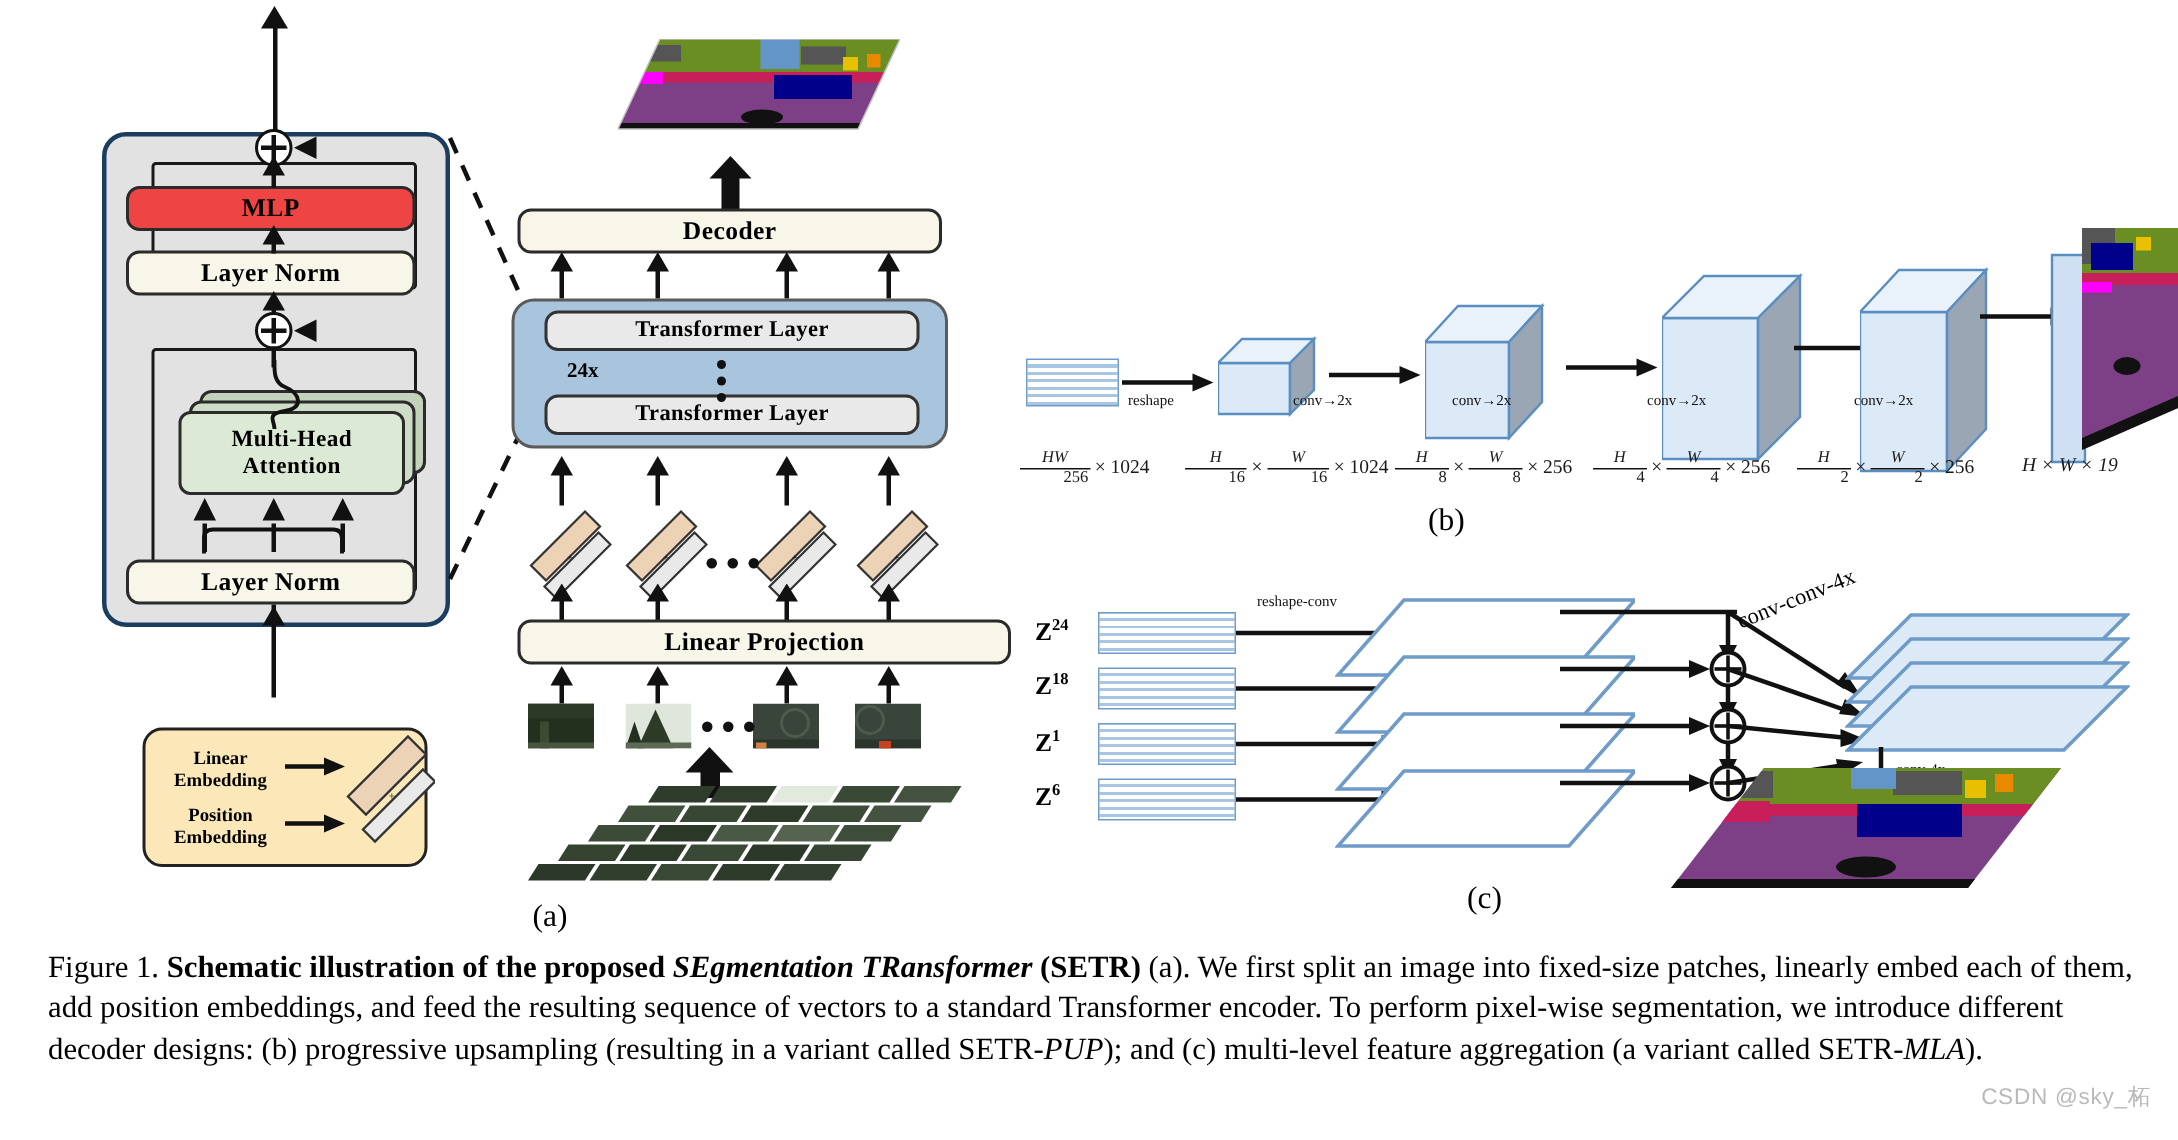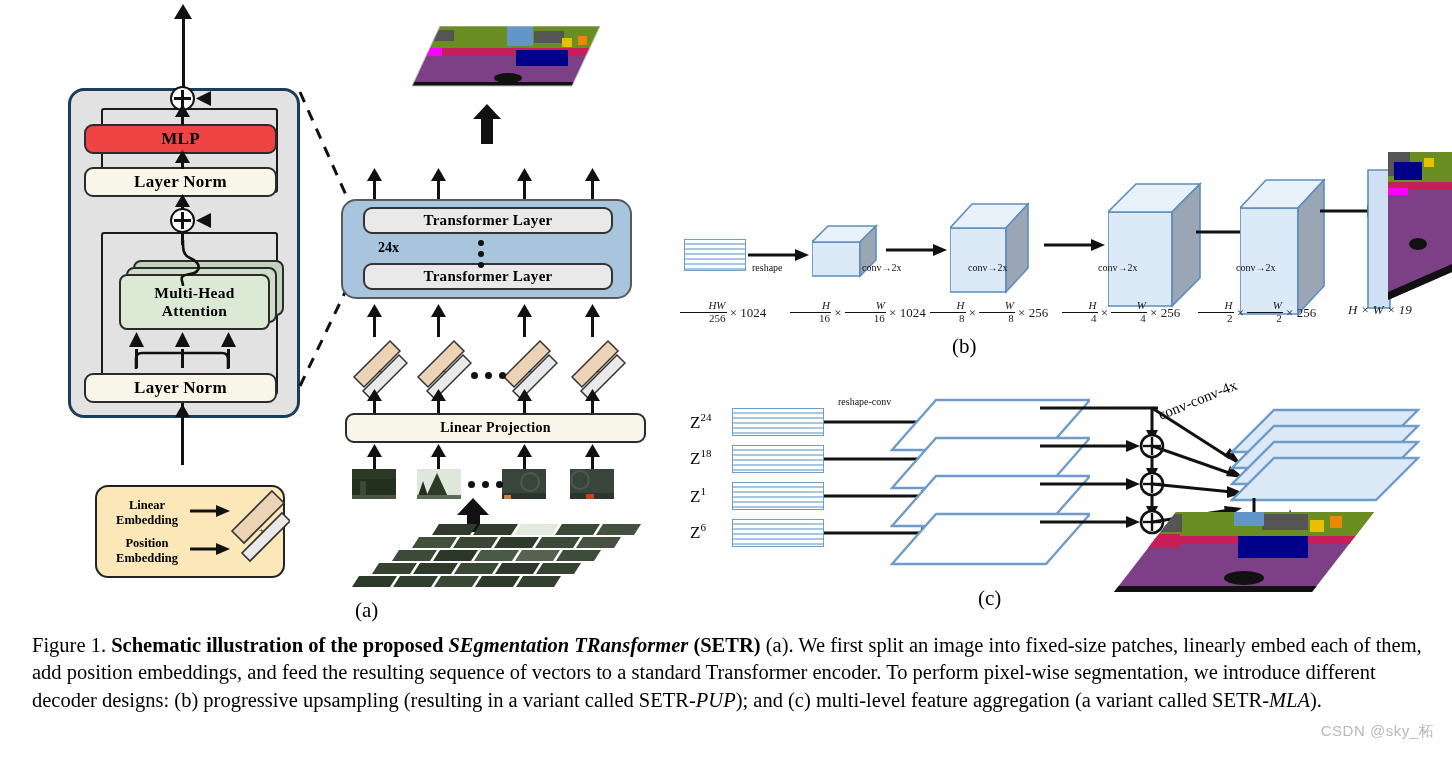--- a/index.html
+++ b/index.html
@@ -232,6 +232,7 @@
       <polygon points="15,0 29,15 1,15" fill="#111"></polygon>
   </svg>
 
+  <div class="box cream" style="left:345px; top:139px; width:283px; height:30px; font-size:17px;">Decoder</div>
 
   <div class="aline" style="left:373px; top:178px; width:2.6px; height:21px;"></div>
   <div class="aline" style="left:437px; top:178px; width:2.6px; height:21px;"></div>

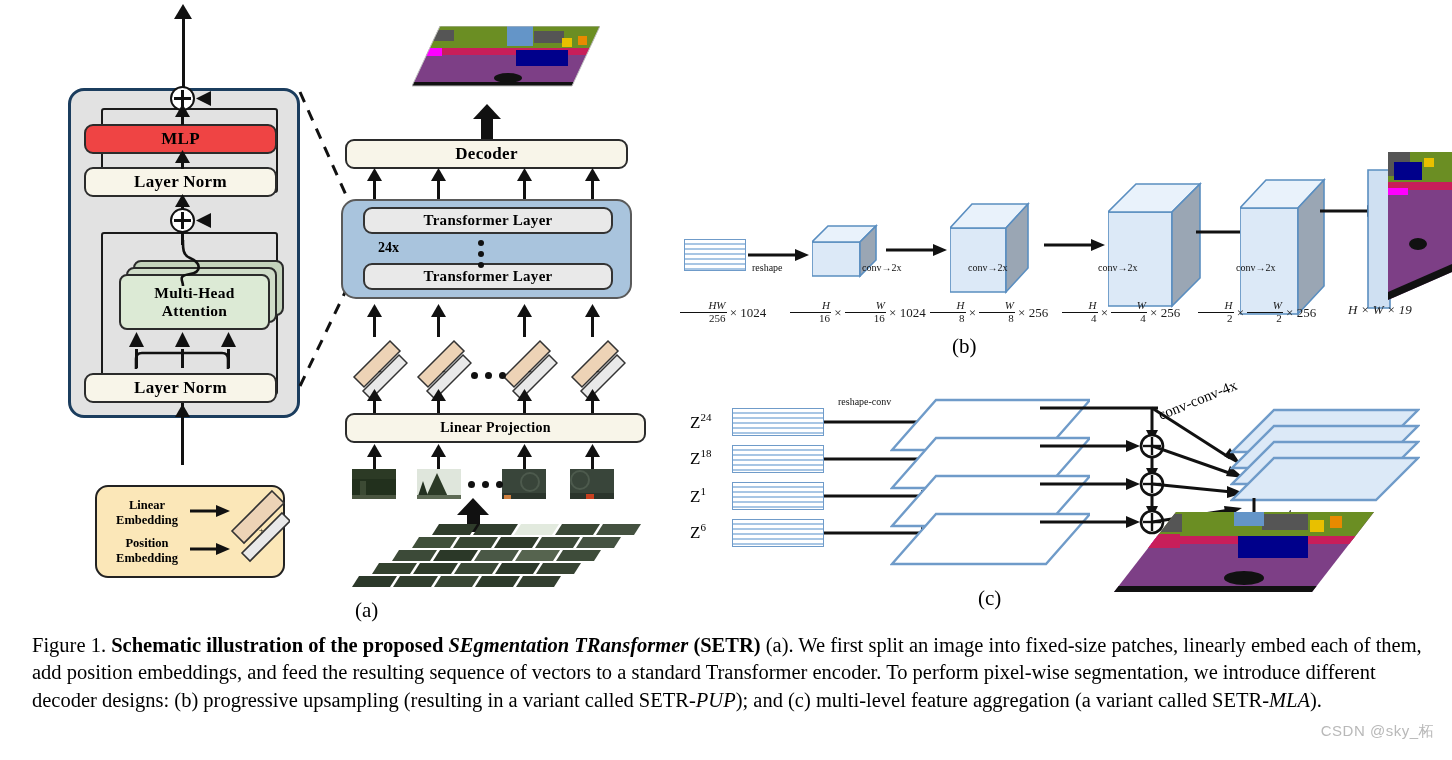--- a/index.html
+++ b/index.html
@@ -70,7 +70,7 @@
   .oplbl  { font-size:10px; color:#111; }
 
   
-  .frac { display:inline-block; vertical-align:-0.45em; text-align:right; font-size:11px; line-height:1.05; }
+  .frac { display:inline-block; vertical-align:-0.45em; text-align:center; font-size:11px; line-height:1.05; }
   .frac .n { display:block; border-bottom:1px solid #111; padding:0 1px; }
   .frac .d { display:block; padding:0 1px;margin-left:28px; }
   .it { font-style:italic; }

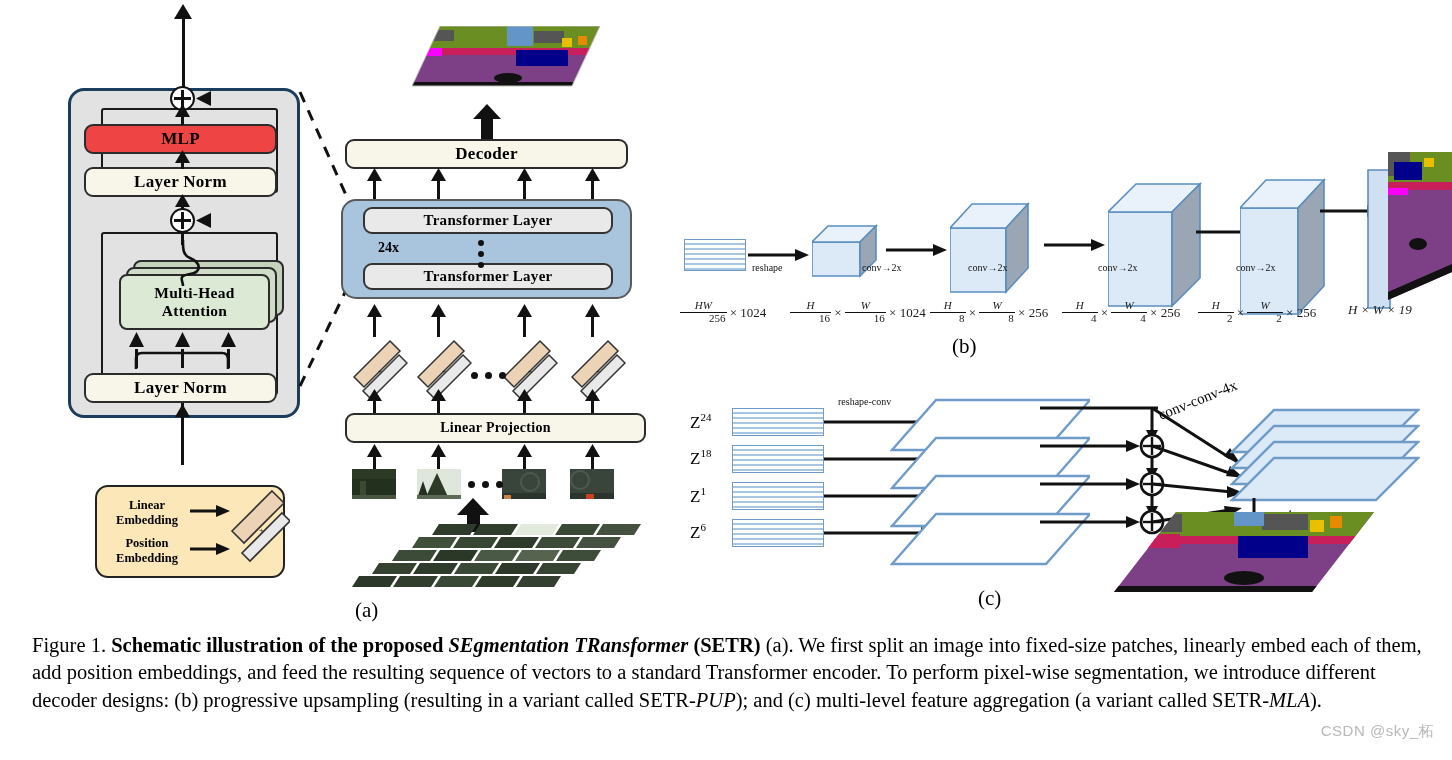--- a/index.html
+++ b/index.html
@@ -321,7 +321,7 @@
       <polygon points="8.5,0 16,12 1,12" fill="#111"></polygon>
     </svg>
 
-  <div class="box cream" style="left:345px; top:413px; width:301px; height:30px; font-size:14px;">Linear Projection</div>
+  <div class="box cream" style="left:345px; top:413px; width:329px; height:30px; font-size:17px;">Linear Projection</div>
 
   <div class="aline" style="left:373px; top:455px; width:2.6px; height:14px;"></div>
   <div class="aline" style="left:437px; top:455px; width:2.6px; height:14px;"></div>

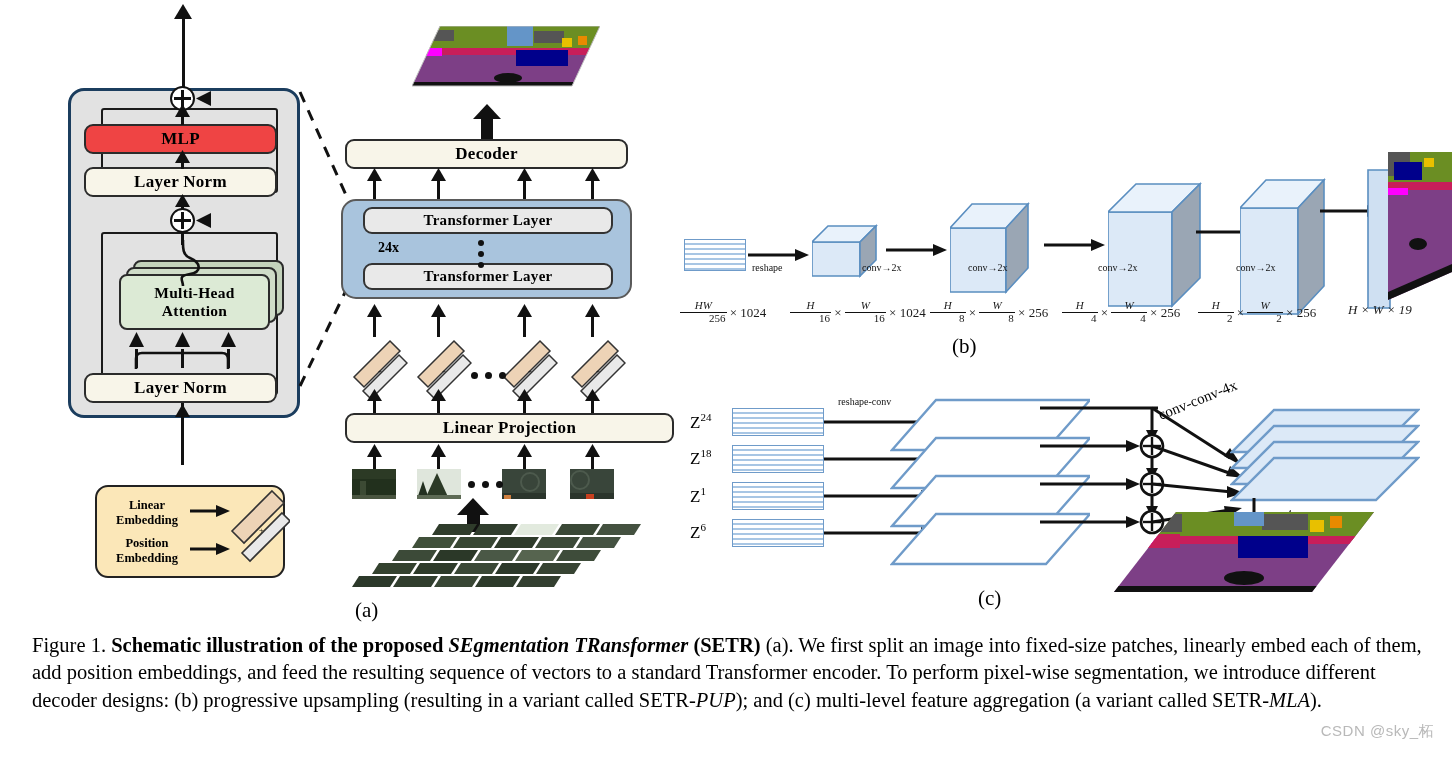--- a/index.html
+++ b/index.html
@@ -81,7 +81,7 @@
     background: repeating-linear-gradient(to bottom,
       #ffffff 0px, #ffffff 3px, #a8c6e4 3px, #a8c6e4 5px);
   }
-  .zlabel { position:absolute; font-size:17px; font-family:"Liberation Serif", serif; }
+  .zlabel { position:absolute; font-size:17px; font-family:"Liberation Serif", serif;font-weight:bold; }
   .zlabel sup { font-size:11px; }
 
   

